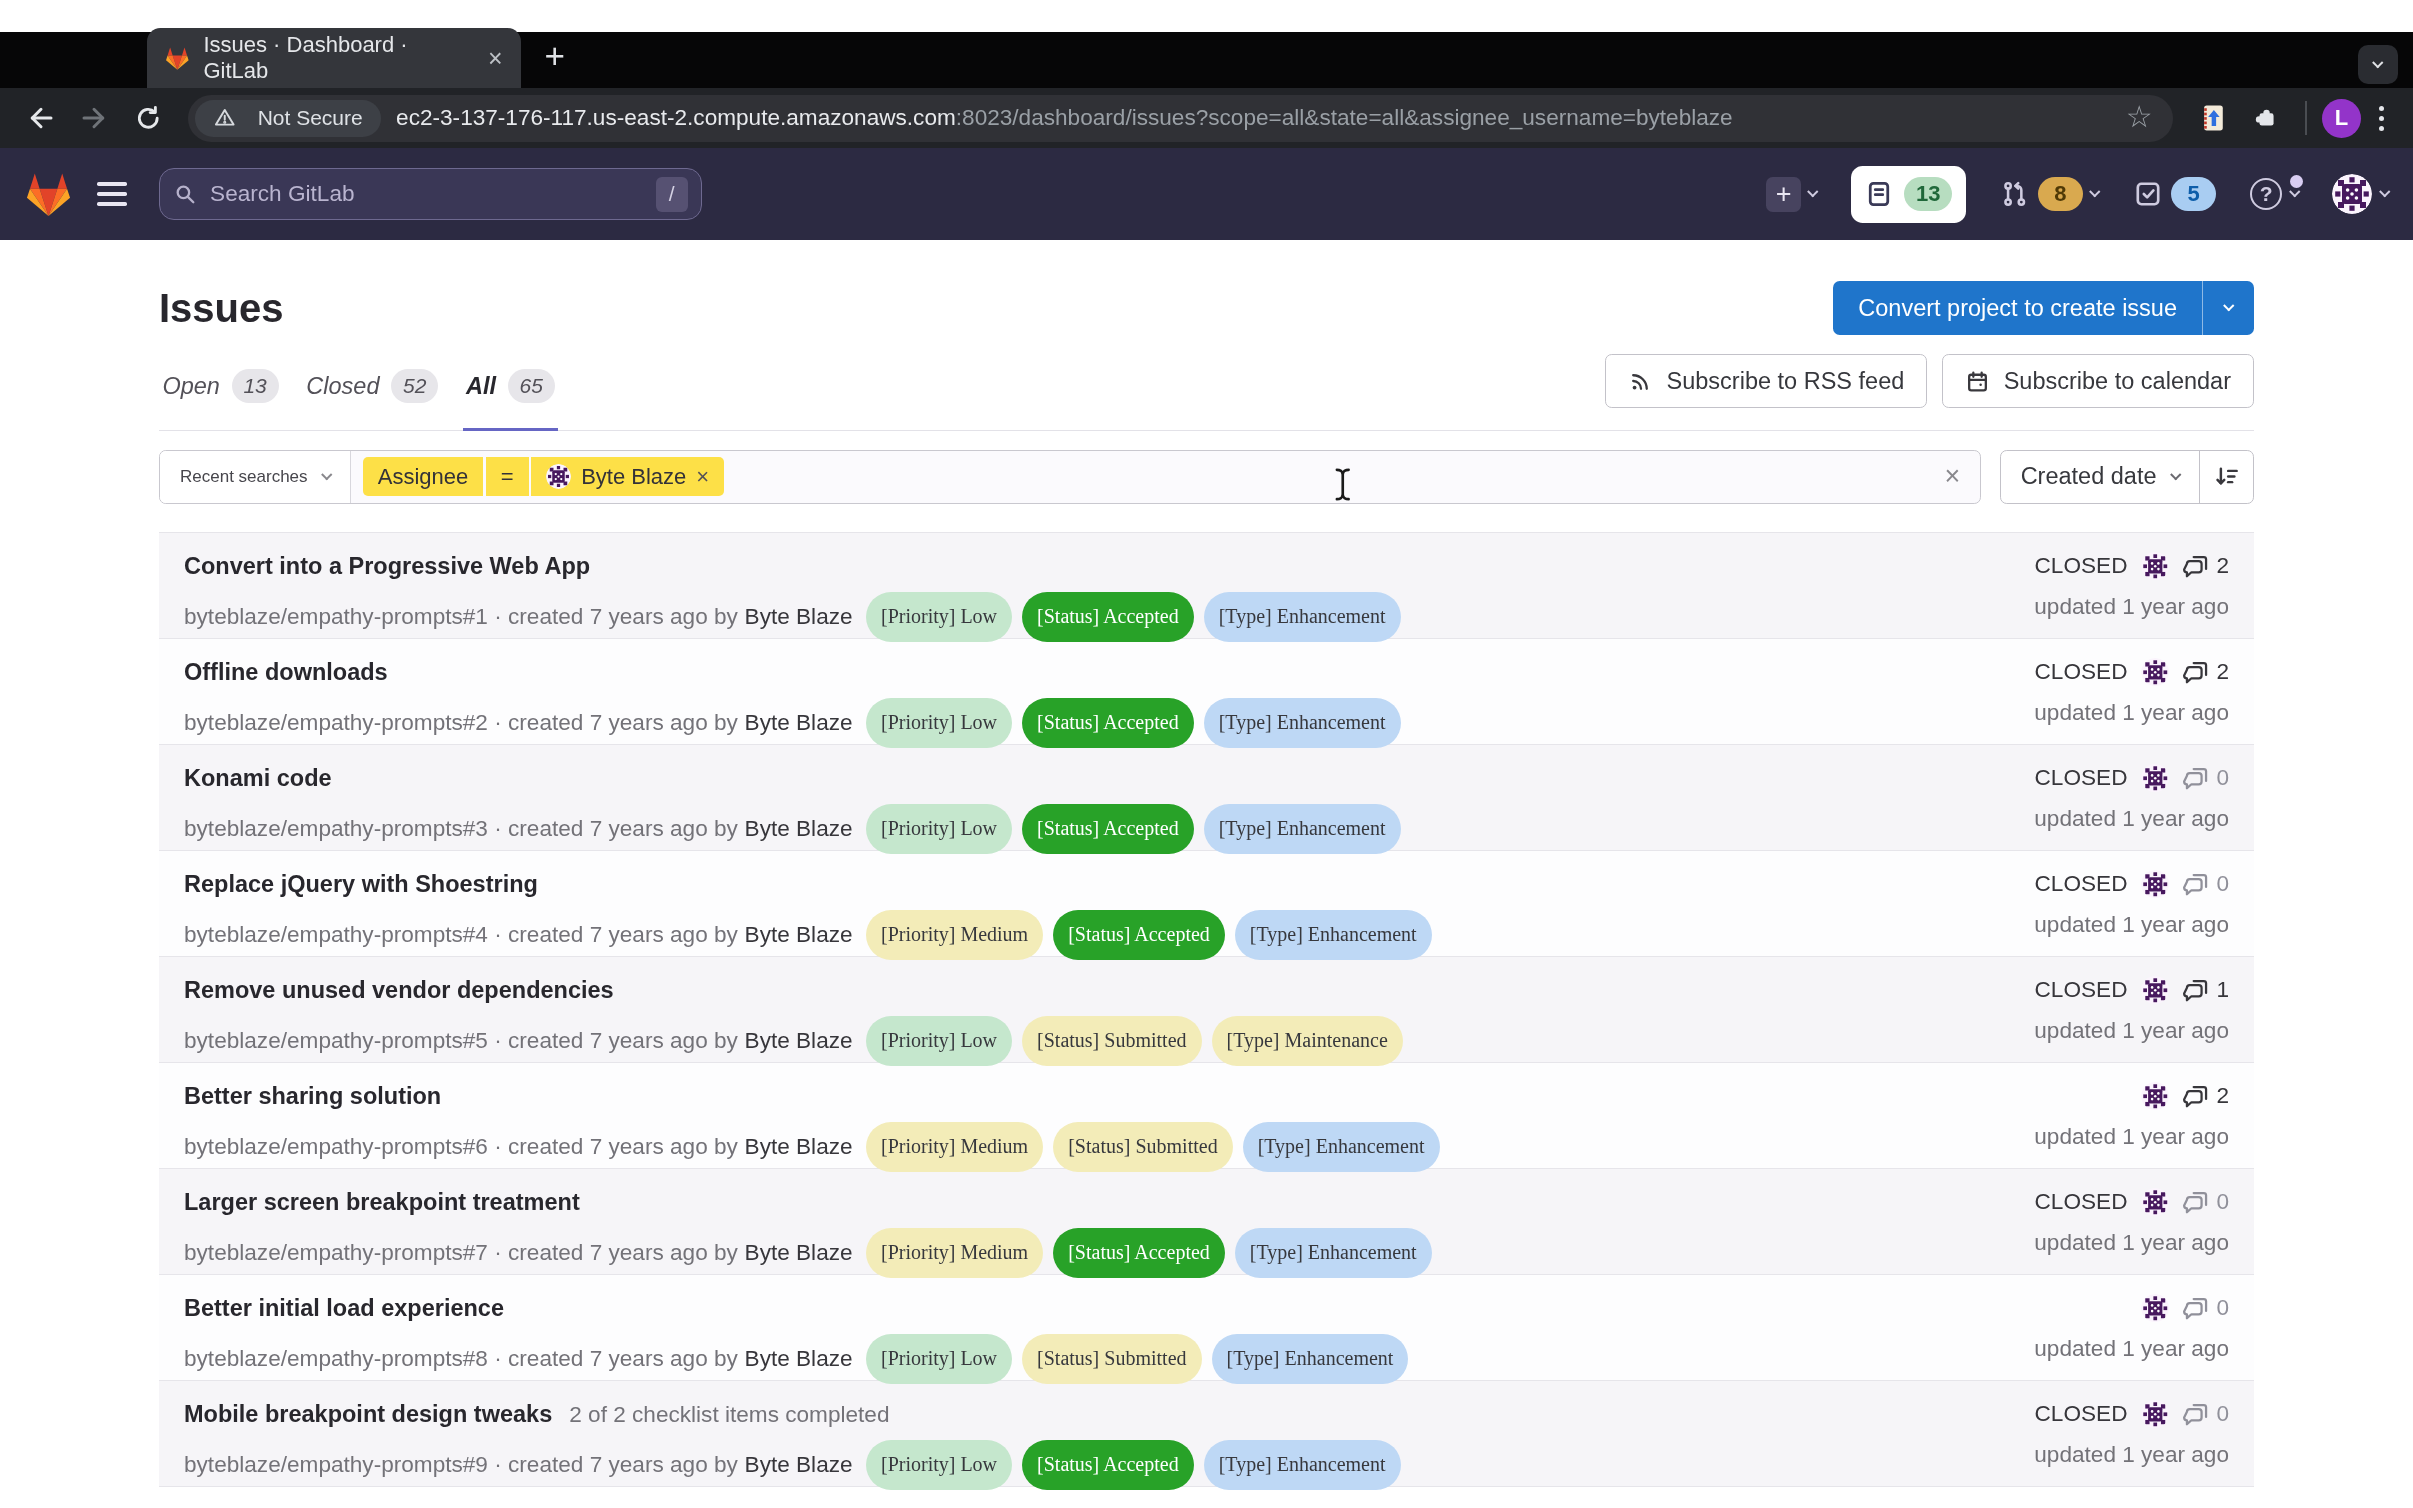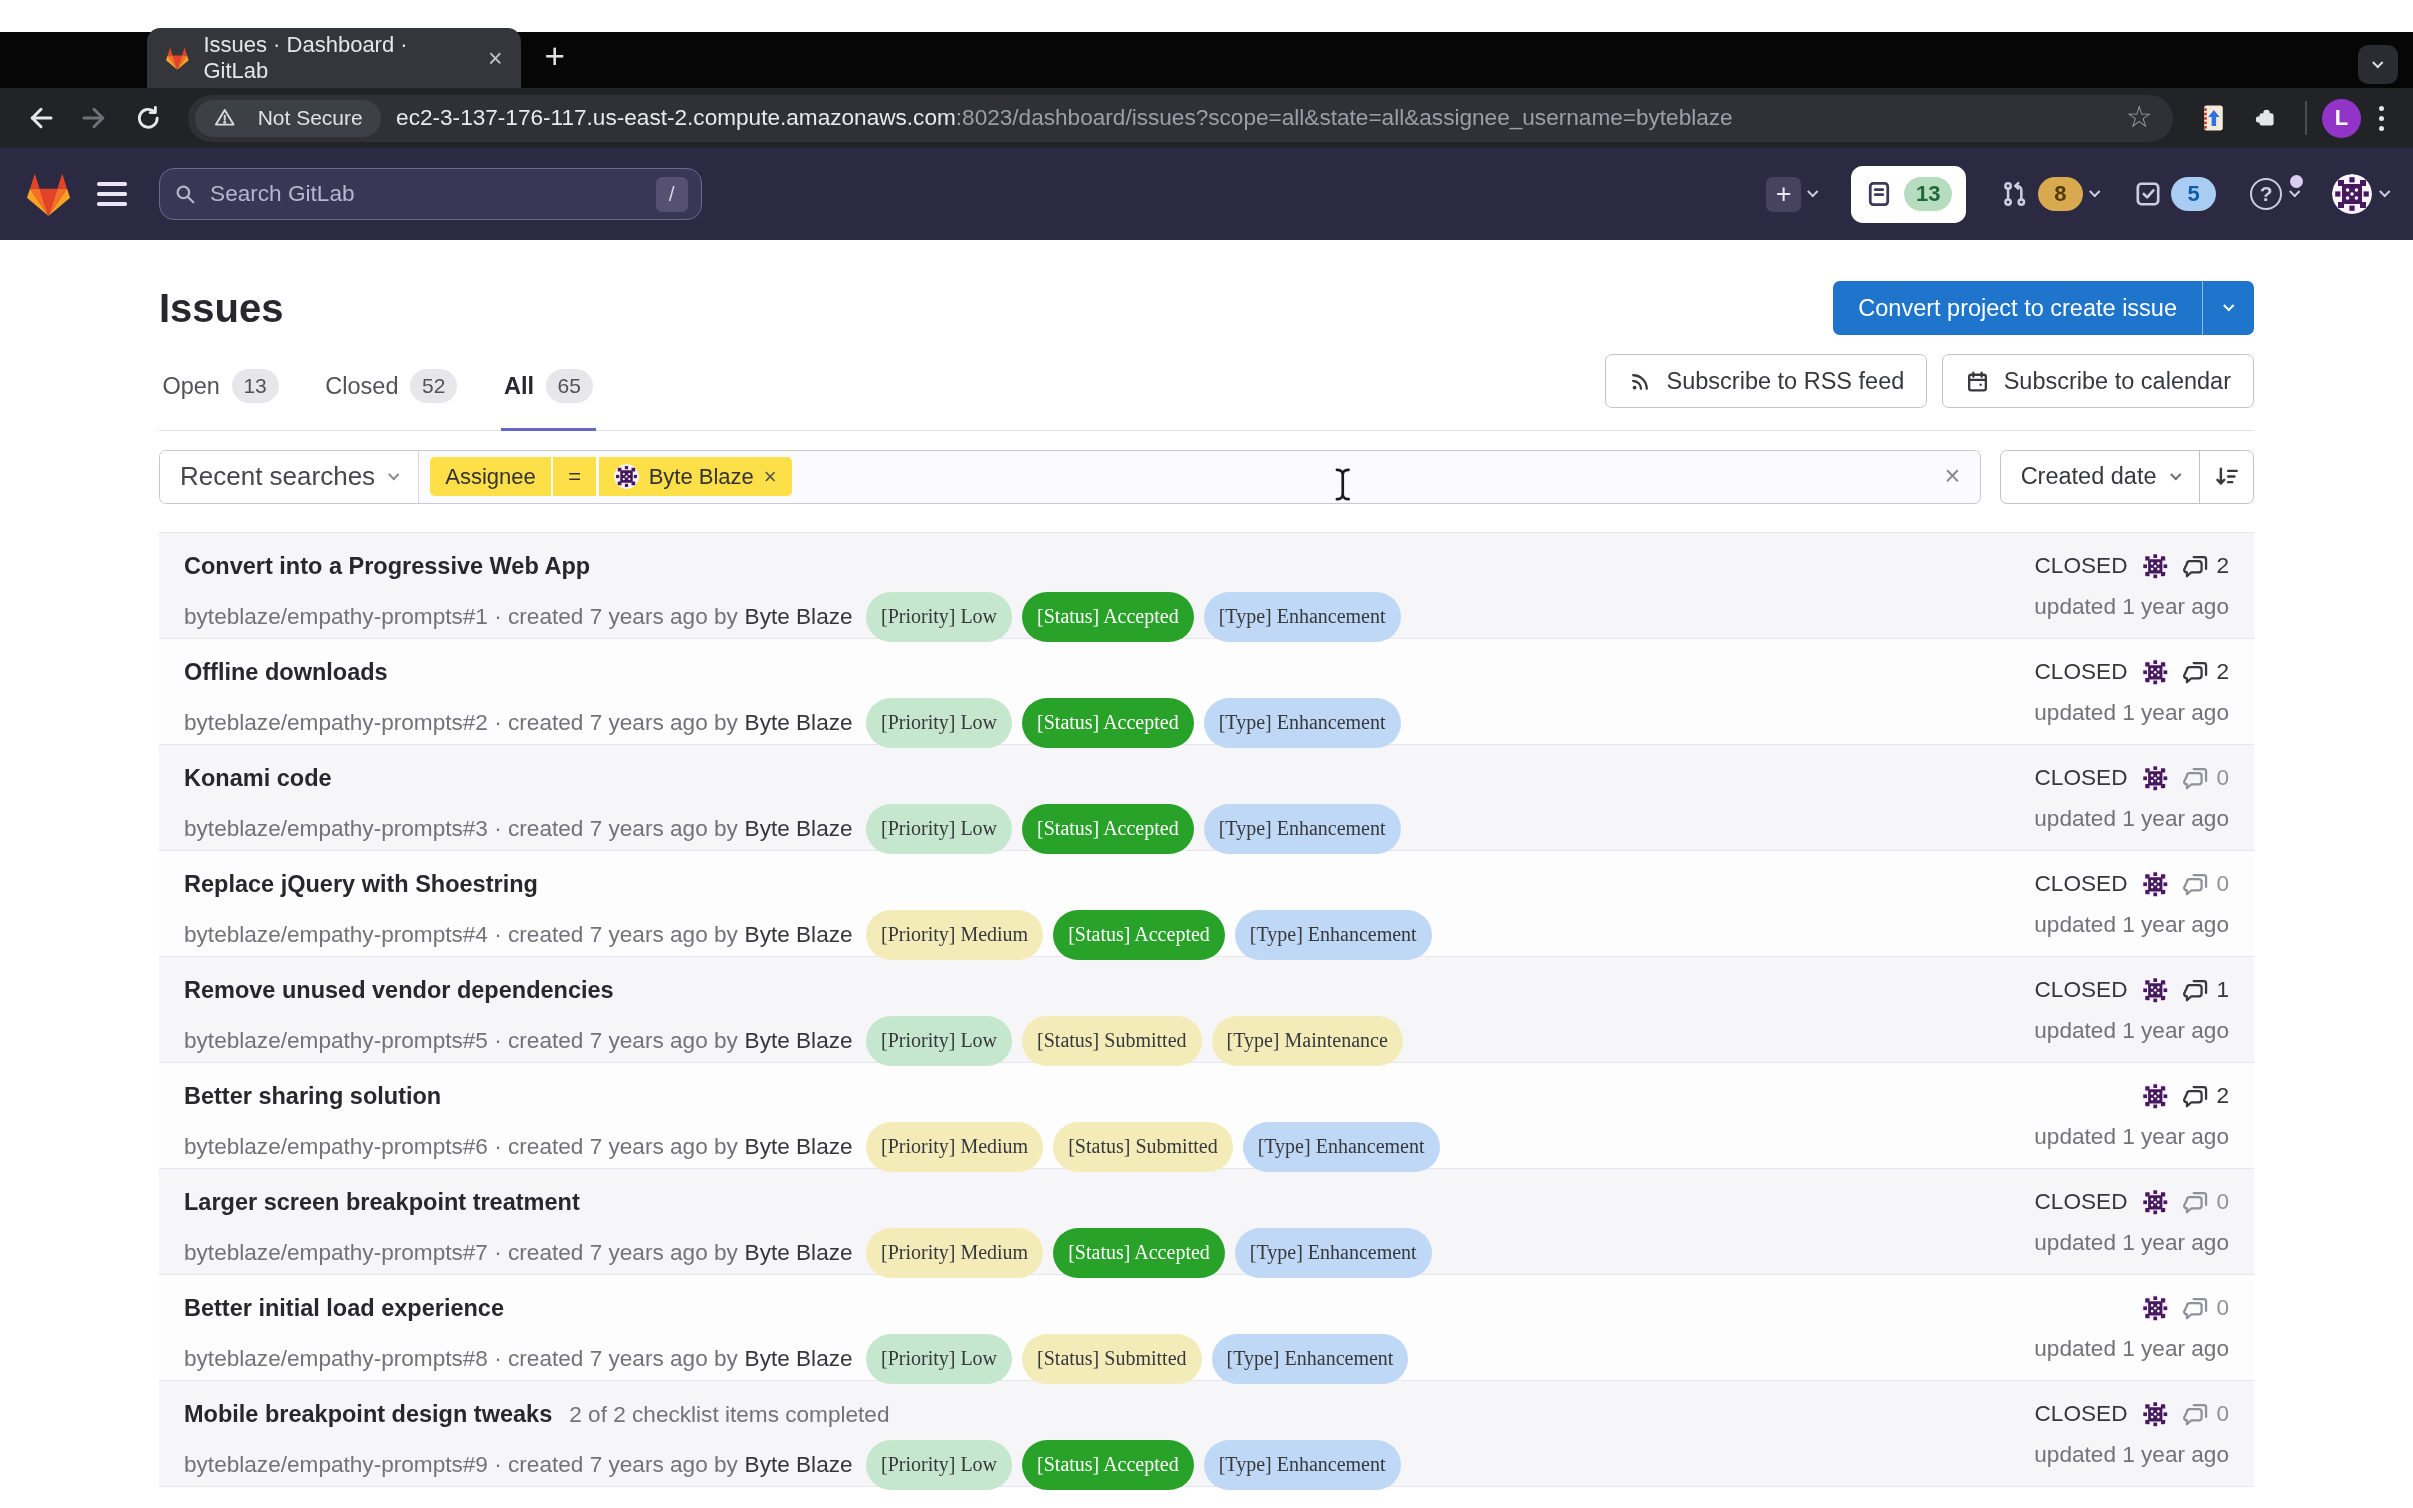--- a/index.html
+++ b/index.html
@@ -71,7 +71,7 @@
     border-left:0.8px solid rgba(255,255,255,.5); }
 
   .tabs-row { position:relative; height:82px; border-bottom:0.8px solid #e3e2e8; margin-top:8.4px; }
-  .ptabs { position:absolute; left:0; bottom:-0.8px; display:flex; gap:40px; }
+  .ptabs { position:absolute; left:0; bottom:-0.8px; display:flex; gap:21px;font-style:italic; }
   .ptab { display:flex; align-items:center; gap:11.7px; font-size:23.5px; color:#535158;
     padding:0 3.4px 25px 3.4px; border-bottom:3.4px solid transparent; }
   .ptab.active { color:#28272d; font-weight:700; border-bottom-color:#6666c4; }

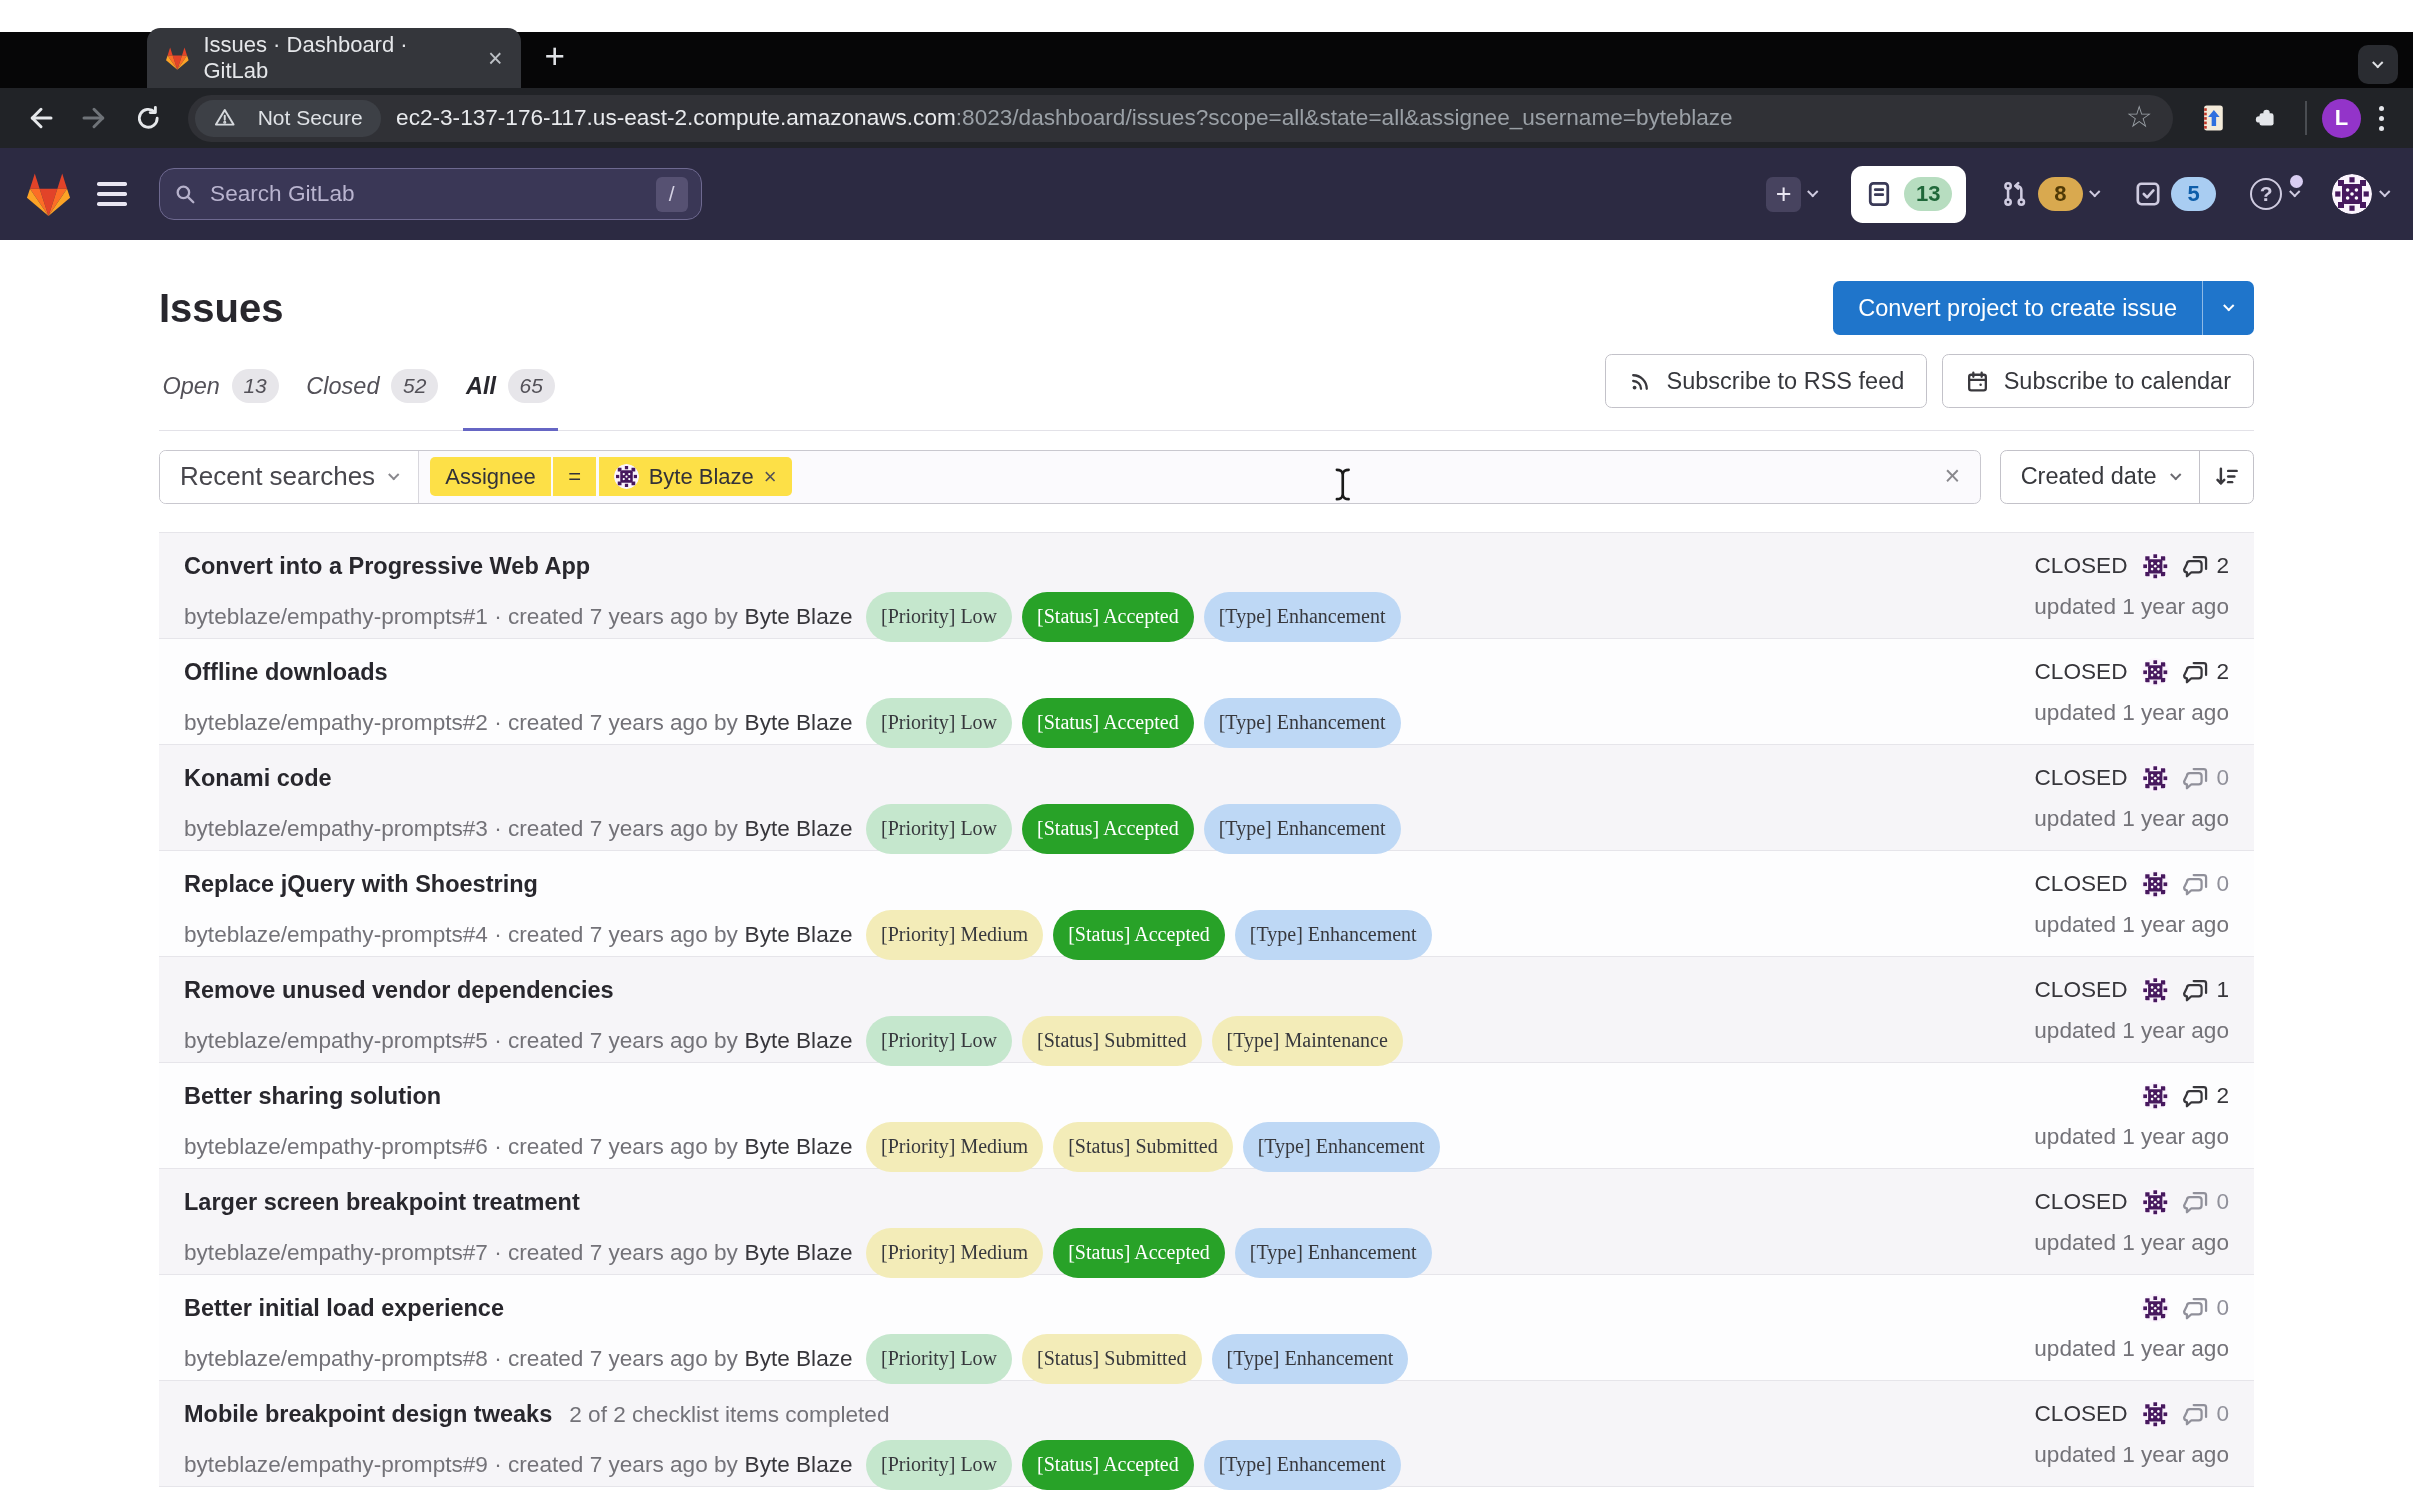--- a/index.html
+++ b/index.html
@@ -85,7 +85,7 @@
   .filterbar { flex:1; display:flex; align-items:stretch; border:0.8px solid #c9c8cf; border-radius:6.7px;
     height:54px; background:#fbfafd; overflow:hidden; }
   .recent { display:flex; align-items:center; gap:15px; padding:0 20px; background:#fff;
-    border-right:0.8px solid #d8d7dd; font-size:26px; color:#47464c; }
+    border-right:0.8px solid #d8d7dd; font-size:17px; color:#47464c; }
   .tokens { display:flex; align-items:center; gap:2.5px; padding:0 11.7px; }
   .tok { background:#fde047; height:39px; display:flex; align-items:center; padding:0 15px;
     font-size:22px; color:#333238; }

